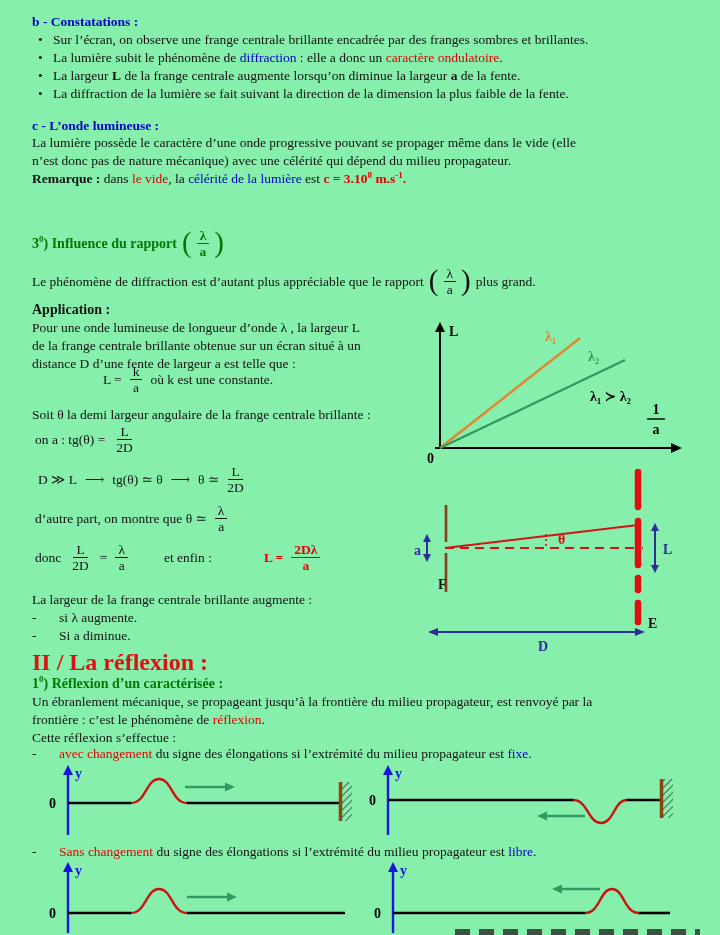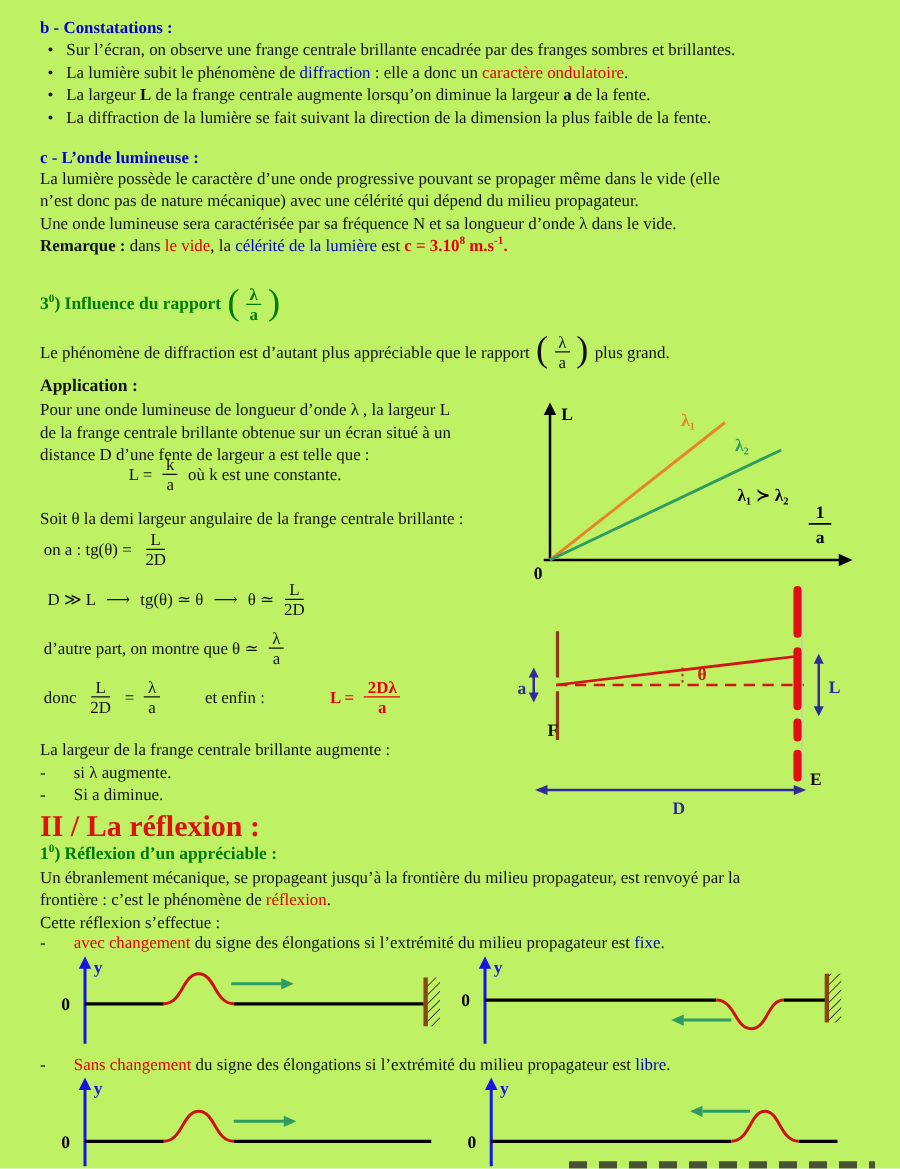--- a/index.html
+++ b/index.html
@@ -3,7 +3,7 @@
 <meta charset="utf-8">
 <style>
   html,body{margin:0;padding:0;background:#fff;}
-  #page{position:relative;width:720px;height:935px;background:#bef264;overflow:hidden;
+  #page{position:relative;width:720px;height:935px;background:#86efac;overflow:hidden;
         font-family:"Liberation Serif","DejaVu Serif","DejaVu Sans",serif;
         font-size:13.5px;line-height:18px;color:#111;}
   .abs{position:absolute;}

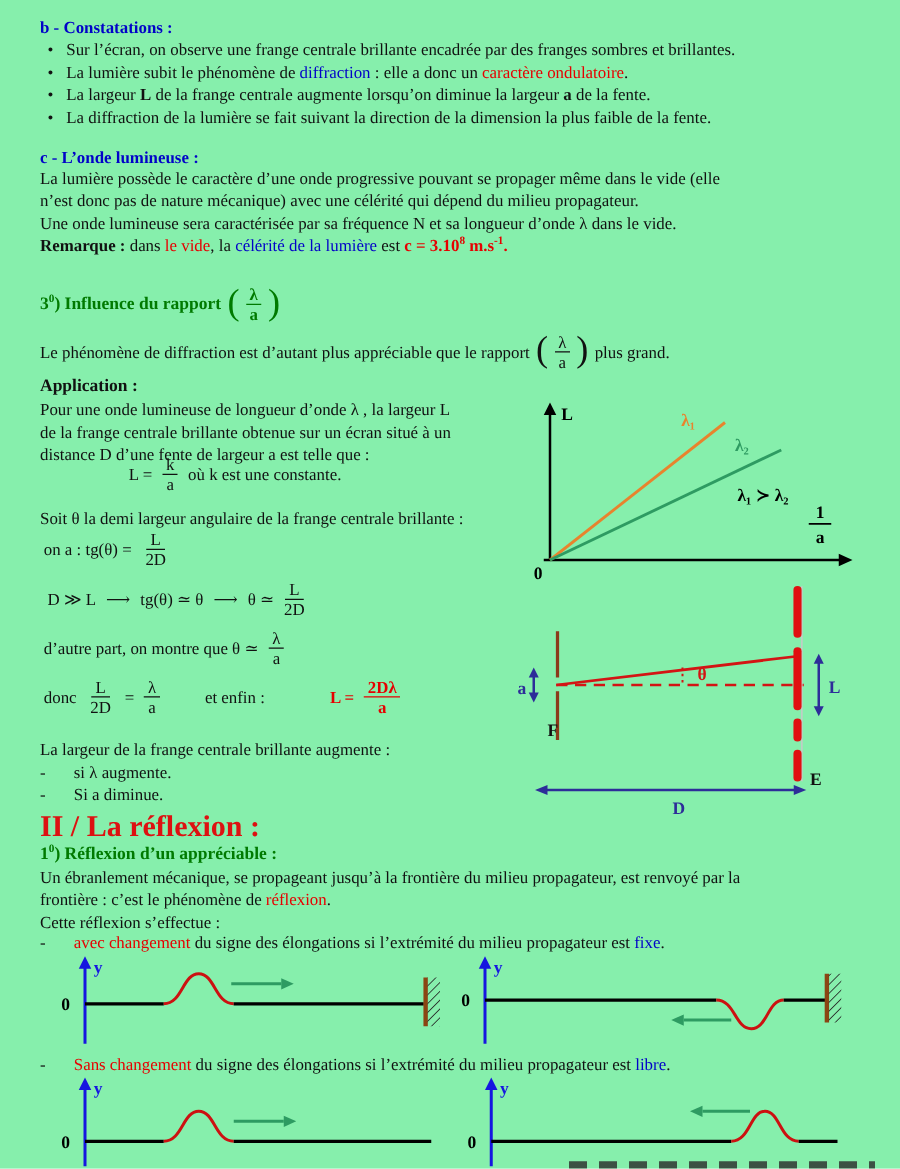--- a/index.html
+++ b/index.html
@@ -44,7 +44,6 @@
   <div class="abs" style="left:32px;top:134px;width:680px;">
     <div>La lumière possède le caractère d’une onde progressive pouvant se propager même dans le vide (elle</div>
     <div>n’est donc pas de nature mécanique) avec une célérité qui dépend du milieu propagateur.</div>
-    <div>Une onde lumineuse sera caractérisée par sa fréquence N et sa longueur d’onde λ dans le vide.</div>
     <div><span class="bold">Remarque :</span><span> dans </span><span class="red">le vide</span><span>, la </span><span class="blue">célérité de la lumière</span><span> est </span><span class="red bold"><span>c = 3.10</span><sup>8</sup><span> m.s</span><sup>-1</sup></span><span class="red bold">.</span></div>
   </div>
 

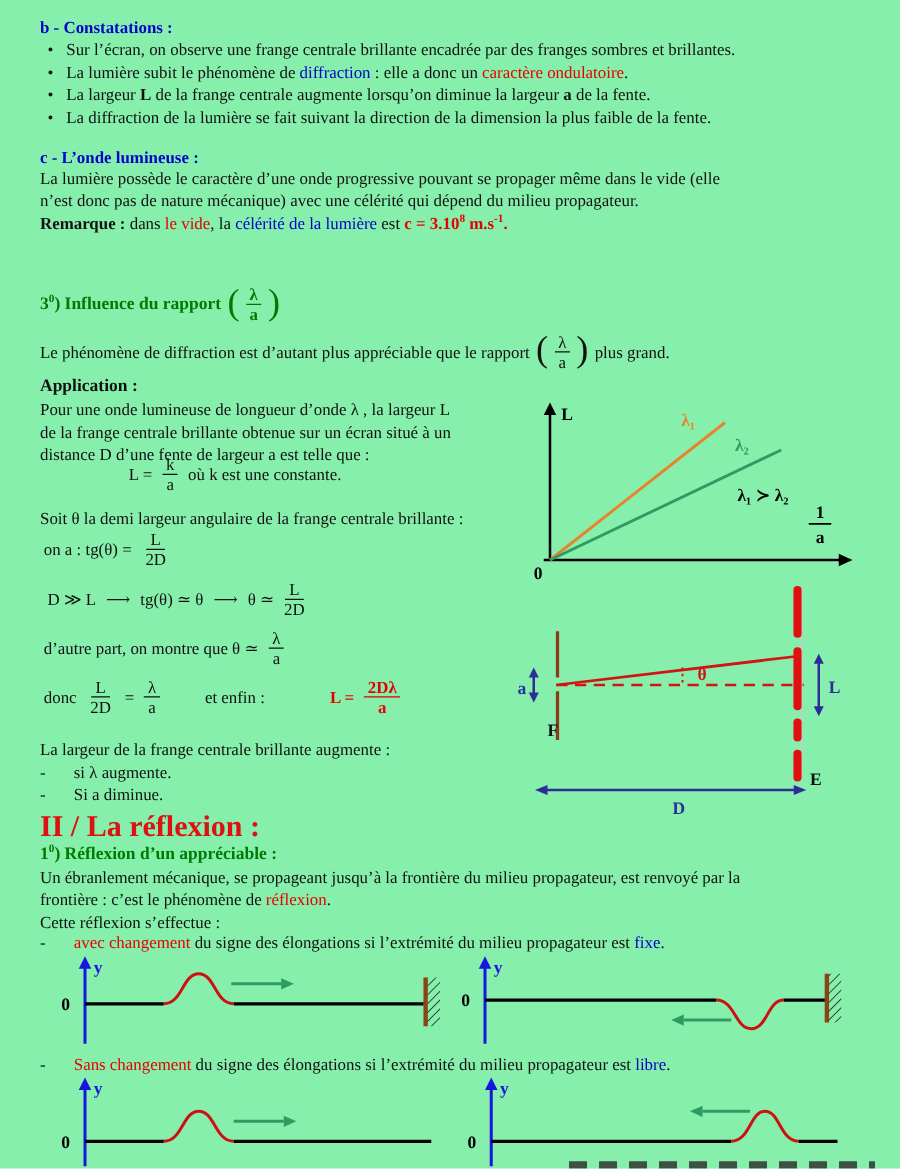--- a/index.html
+++ b/index.html
@@ -188,7 +188,7 @@
   </svg>
 
   <div class="abs hred" style="left:32px;top:652px;">II / La réflexion :</div>
-  <div class="abs hgreen" style="left:32px;top:675px;font-size:14px;"><span>1</span><sup>0</sup><span>) Réflexion d’un appréciable :</span></div>
+  <div class="abs hgreen" style="left:32px;top:675px;font-size:14px;"><span>1</span><sup>0</sup><span>) Réflexion d’un caractérisée :</span></div>
   <div class="abs" style="left:32px;top:693px;width:680px;">
     <div>Un ébranlement mécanique, se propageant jusqu’à la frontière du milieu propagateur, est renvoyé par la</div>
     <div><span>frontière : c’est le phénomène de </span><span class="red">réflexion</span><span>.</span></div>

